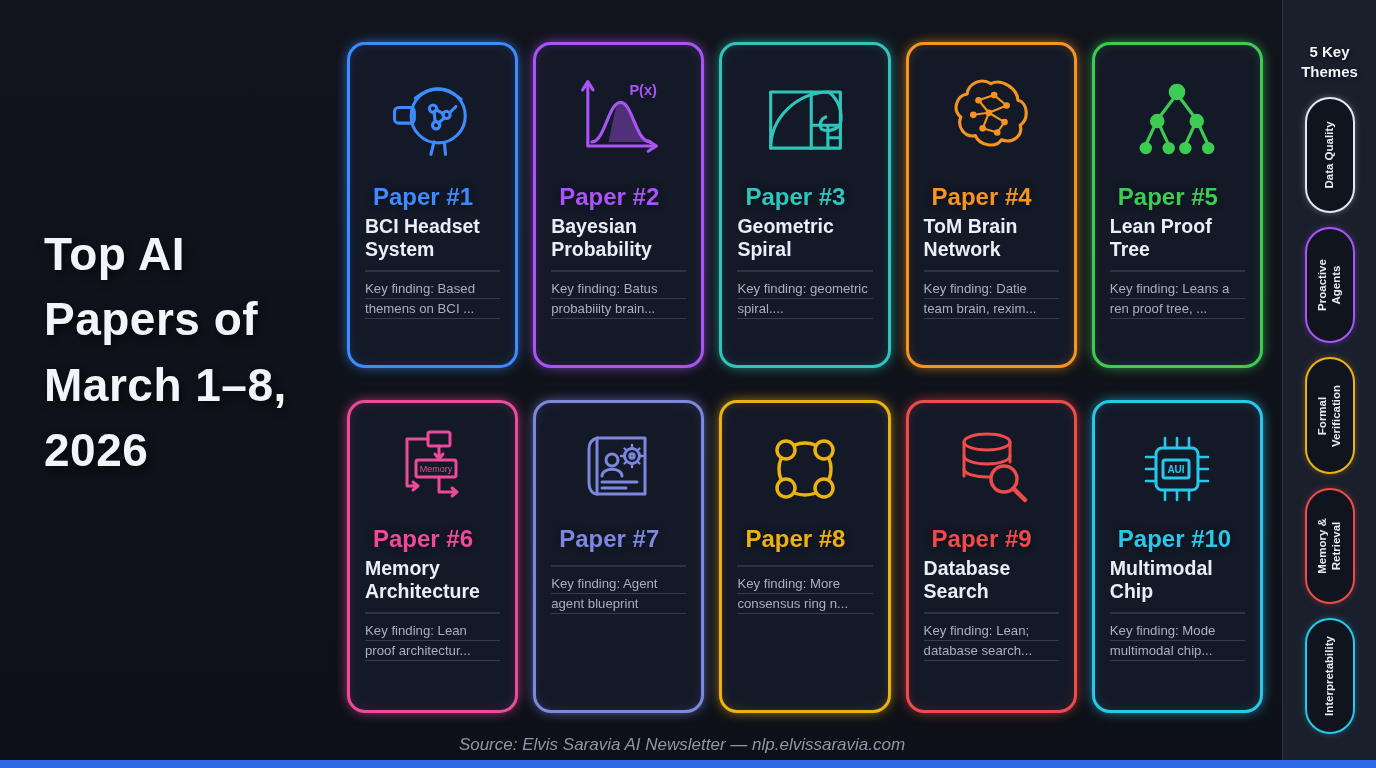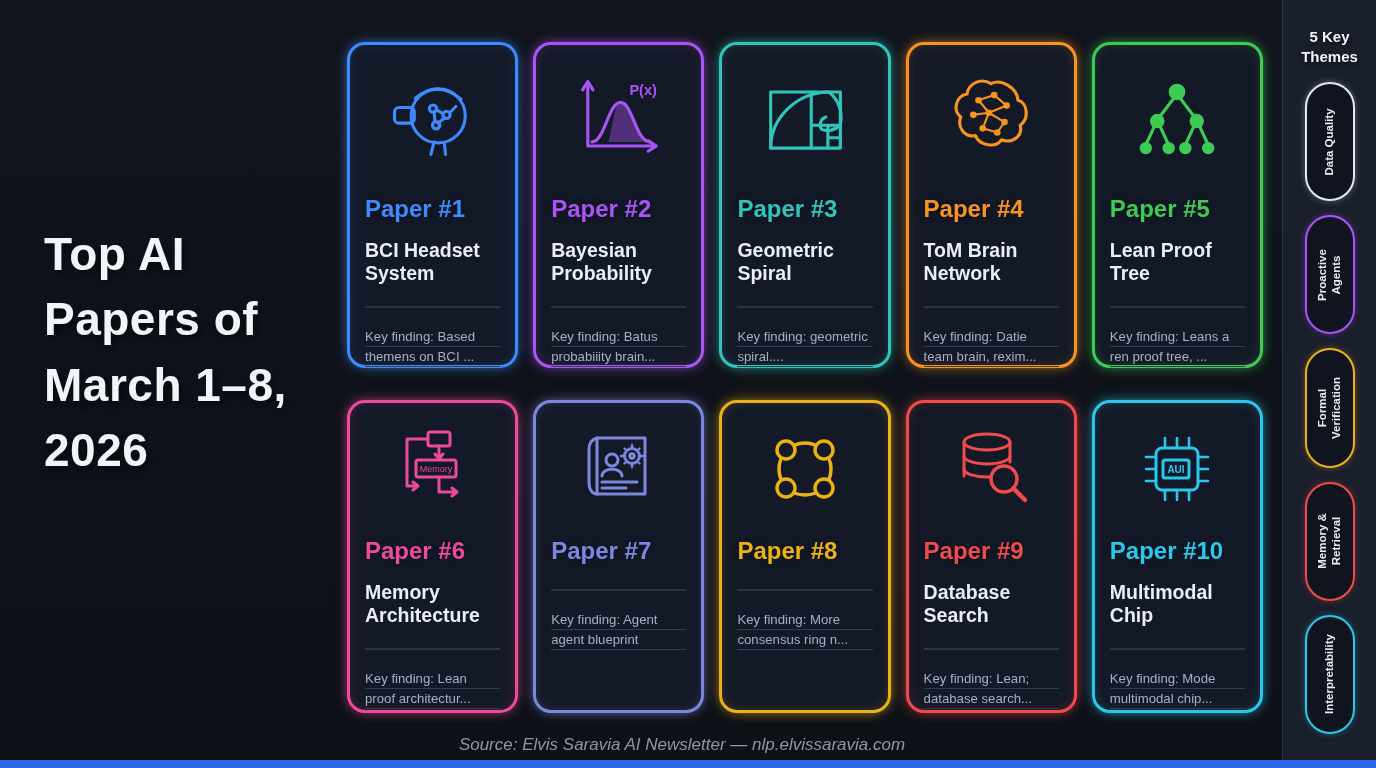--- a/index.html
+++ b/index.html
@@ -46,7 +46,7 @@
   .sidebar {
     position:absolute; right:0; top:0; width:94px; height:100%;
     background:#1a1f2c; border-left:1px solid #2b3242;
-    display:flex; flex-direction:column; align-items:center; padding:27px 0 34px;
+    display:flex; flex-direction:column; align-items:center; padding:42px 0 34px;
   }
   .themes-heading { font-size:15px; font-weight:700; text-align:center; line-height:1.3; color:#f2f5fa; text-shadow:1px 2px 4px rgba(0,0,0,.6); }
   .pills { flex:1; width:100%; display:flex; flex-direction:column; align-items:center; gap:14px; margin-top:16px; }

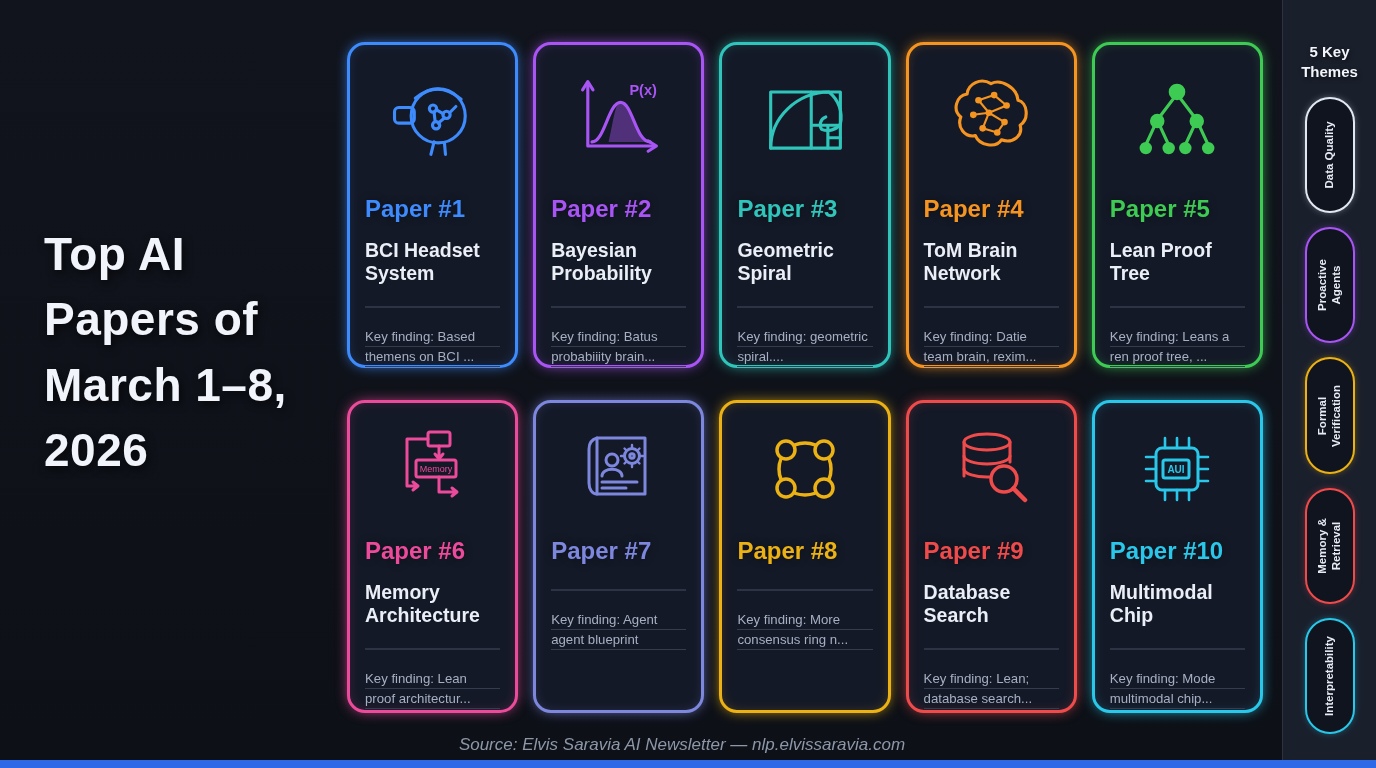--- a/index.html
+++ b/index.html
@@ -30,7 +30,7 @@
   .card {
     border:3px solid var(--c); border-radius:18px; background:#141927;
     box-shadow:0 0 14px -3px var(--c), inset 0 0 18px -12px var(--c);
-    padding:10px 15px 12px; display:flex; flex-direction:column;gap:12px;
+    padding:10px 15px 12px; display:flex; flex-direction:column;
   }
   .icon-wrap { flex:0 0 auto; height:128px; display:flex; align-items:center; justify-content:center; color:var(--c); }
   .row2 .icon-wrap { height:112px; }

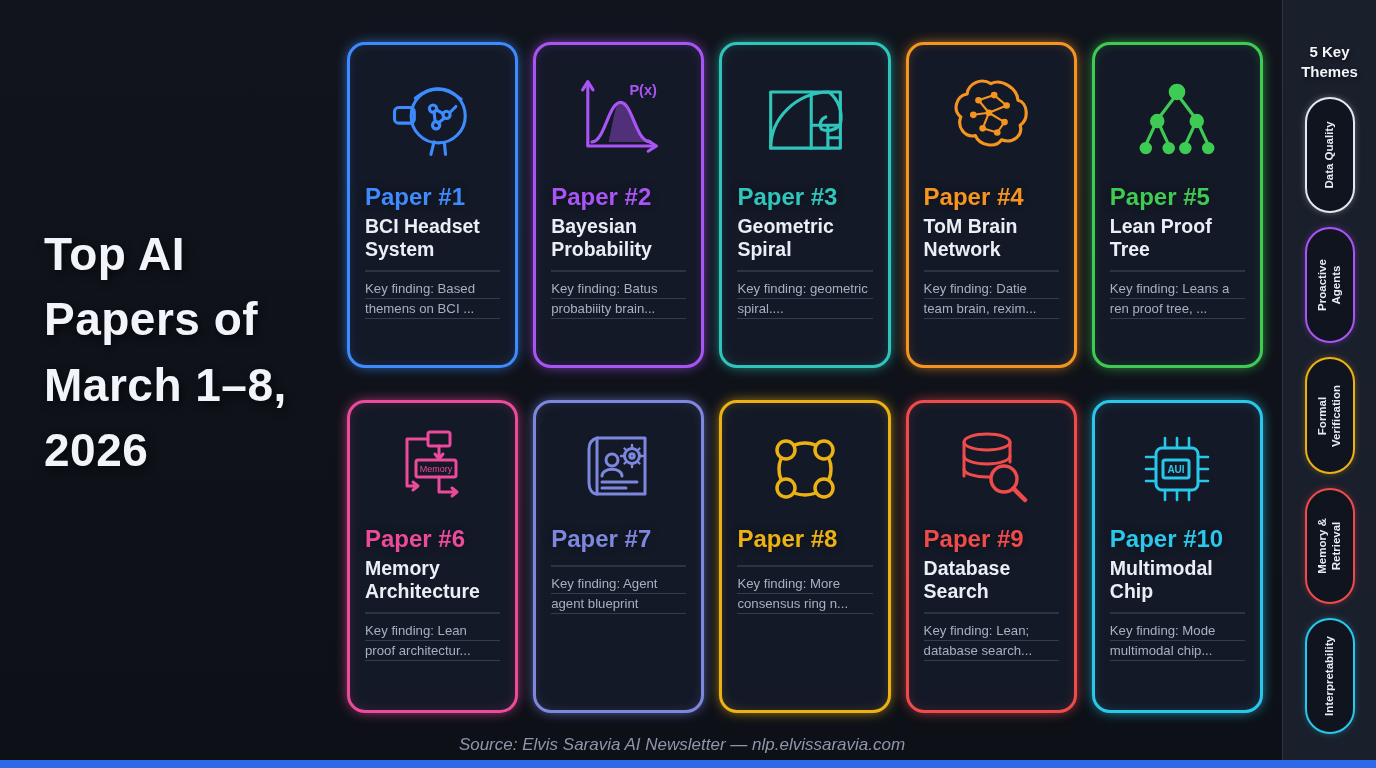--- a/index.html
+++ b/index.html
@@ -34,7 +34,7 @@
   }
   .icon-wrap { flex:0 0 auto; height:128px; display:flex; align-items:center; justify-content:center; color:var(--c); }
   .row2 .icon-wrap { height:112px; }
-  .pid { font-size:24px; font-weight:700; color:var(--c); margin:0 0 4px; text-shadow:0 0 8px rgba(0,0,0,.4); }
+  .pid { font-size:24px; font-weight:700; color:var(--c); margin:0 8px 4px; text-shadow:0 0 8px rgba(0,0,0,.4); }
   .ptitle { font-size:19.5px; font-weight:700; color:#eaeef6; line-height:1.18; min-height:47px; }
   .rule { border-top:2px solid #2c3345; margin:8px 0 7px; }
   .finding {

